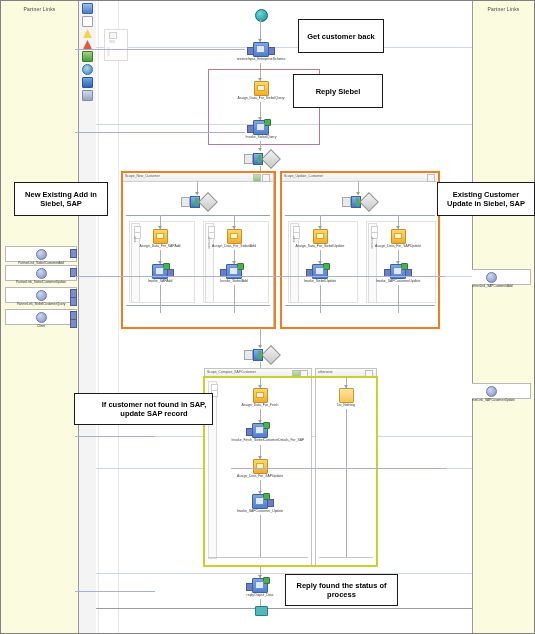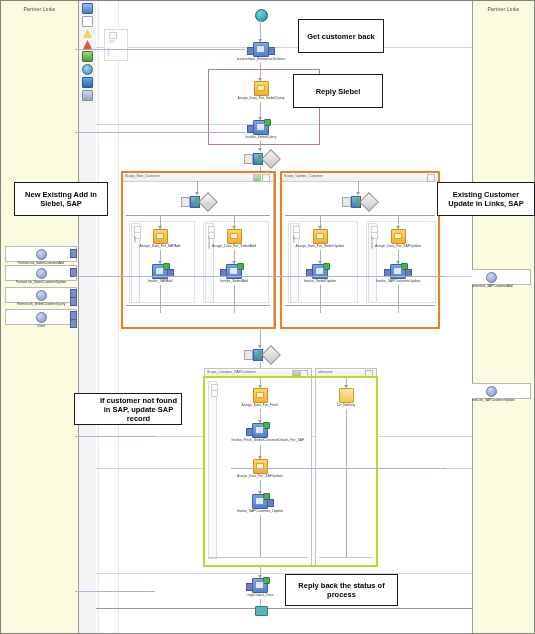--- a/index.html
+++ b/index.html
@@ -520,7 +520,7 @@
 
   <div class="callout" style="left:13px;top:181px;width:94px;height:34px;">New Existing Add in Siebel, SAP</div>
 
-  <div class="callout" style="left:436px;top:181px;width:98px;height:34px;">Existing Customer Update in Links, SAP</div>
+  <div class="callout" style="left:436px;top:181px;width:98px;height:34px;">Existing Customer Update in Siebel, SAP</div>
 
   <div class="callout" style="left:73px;top:392px;width:108px;height:32px;padding-left:24px;">If customer not found in SAP, update SAP record</div>
 

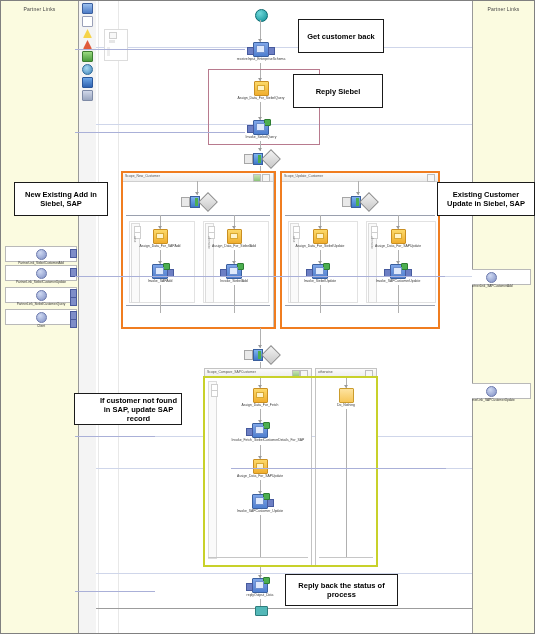--- a/index.html
+++ b/index.html
@@ -522,7 +522,7 @@
 
   <div class="callout" style="left:436px;top:181px;width:98px;height:34px;">Existing Customer Update in Siebel, SAP</div>
 
-  <div class="callout" style="left:73px;top:392px;width:108px;height:32px;padding-left:24px;">If customer not found in SAP, update SAP record</div>
+  <div class="callout" style="left:73px;top:392px;width:139px;height:32px;padding-left:24px;">If customer not found in SAP, update SAP record</div>
 
   <div class="callout" style="left:284px;top:573px;width:113px;height:32px;">Reply back the status of process</div>
 

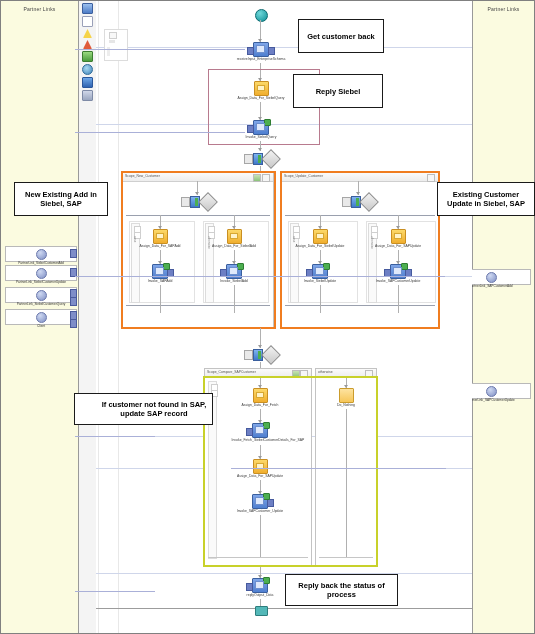--- a/index.html
+++ b/index.html
@@ -524,7 +524,7 @@
 
   <div class="callout" style="left:73px;top:392px;width:139px;height:32px;padding-left:24px;">If customer not found in SAP, update SAP record</div>
 
-  <div class="callout" style="left:284px;top:573px;width:113px;height:32px;">Reply back the status of process</div>
+  <div class="callout" style="left:284px;top:573px;width:113px;height:32px;">Reply found the status of process</div>
 
 </div>
 

